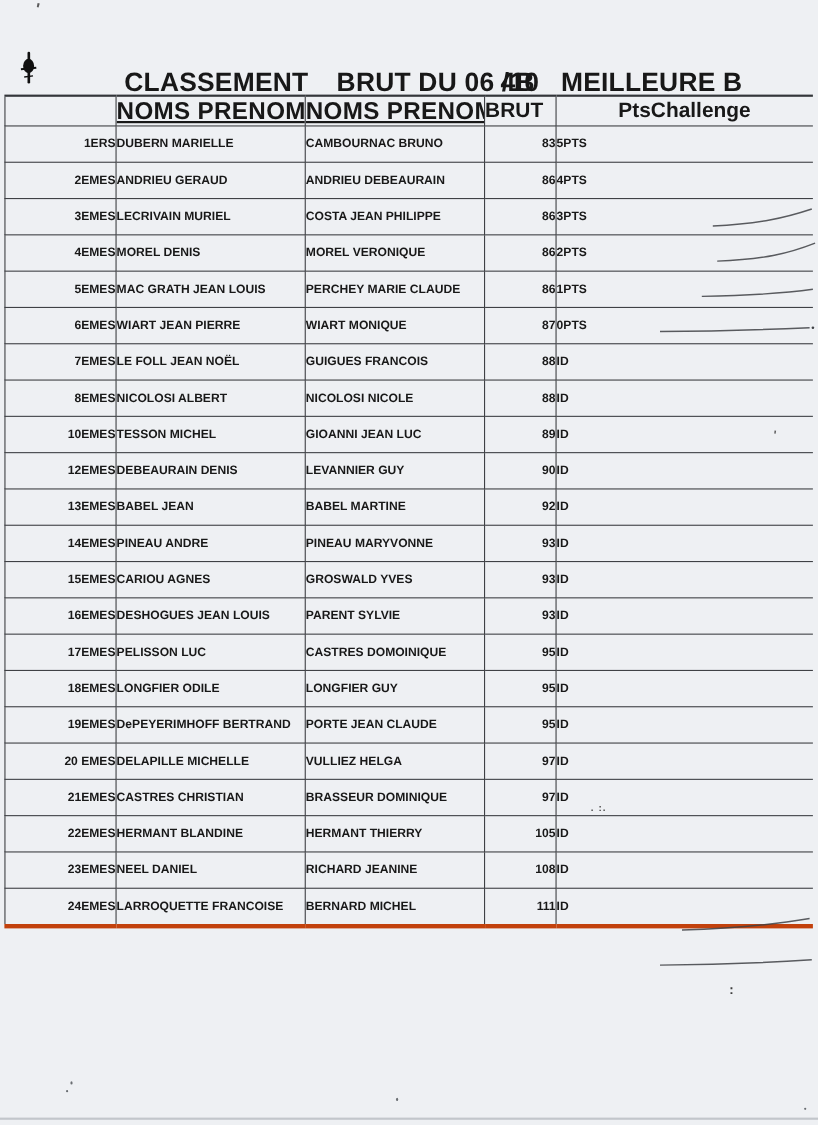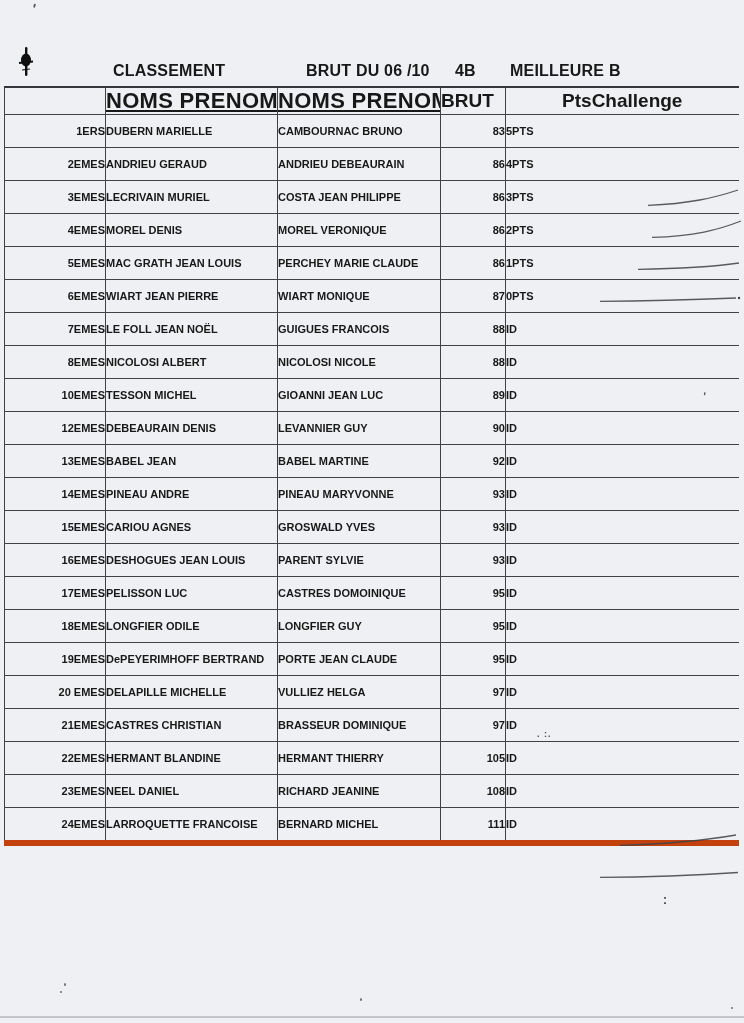--- a/index.html
+++ b/index.html
@@ -12,7 +12,7 @@
   
   .title-part {
     position:absolute; top:62px;
-    font-size:16px; font-weight:bold; color:#181818;
+    font-size:24px; font-weight:bold; color:#181818;
     white-space:nowrap; letter-spacing:0.2px;
   }
   .t1 { left:113px; } .t2 { left:283px;margin-left:23px; } .t3 { left:455px; } .t4 { left:510px; }

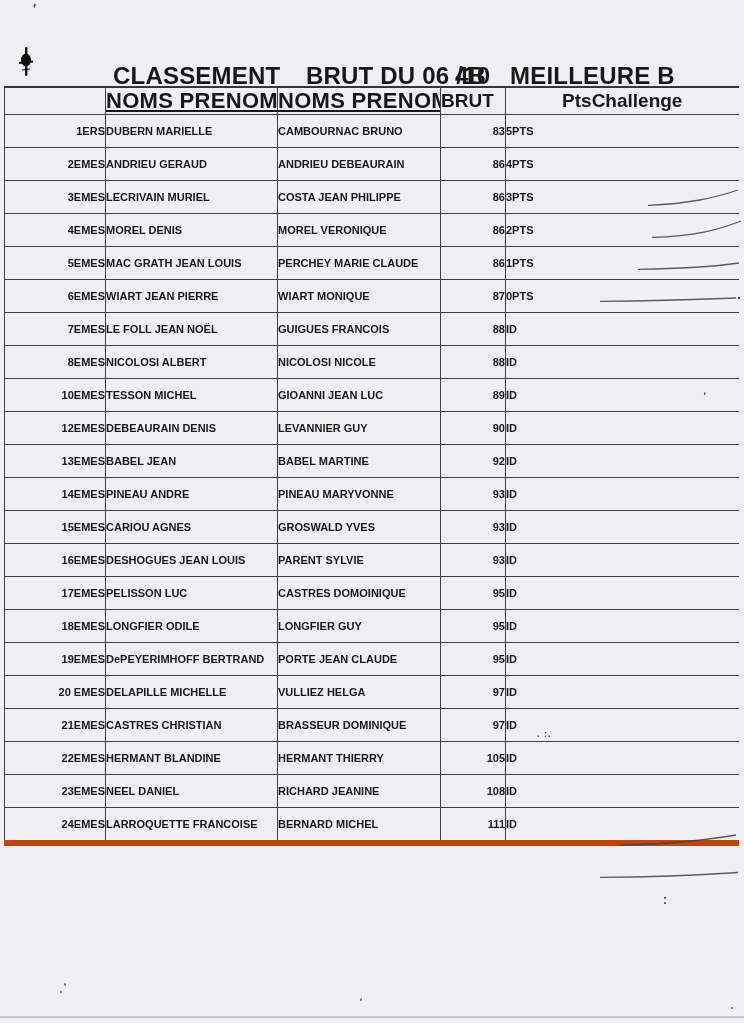--- a/index.html
+++ b/index.html
@@ -31,7 +31,7 @@
   table.classement th { height:24px; border-top:2px solid #33363a; }
   table.classement td { height:32px; }
   table.classement th:last-child, table.classement td:last-child { border-right:none; }
-  table.classement tbody tr:last-child td { border-bottom:6px solid #c2410c; }
+  table.classement tbody tr:last-child td { border-bottom:4px solid #c2410c; }
 
   .h-rank { }
   .h-name { font-size:22px; font-weight:bold; text-align:right; padding-left:8px; letter-spacing:0.3px;text-decoration:underline; }

